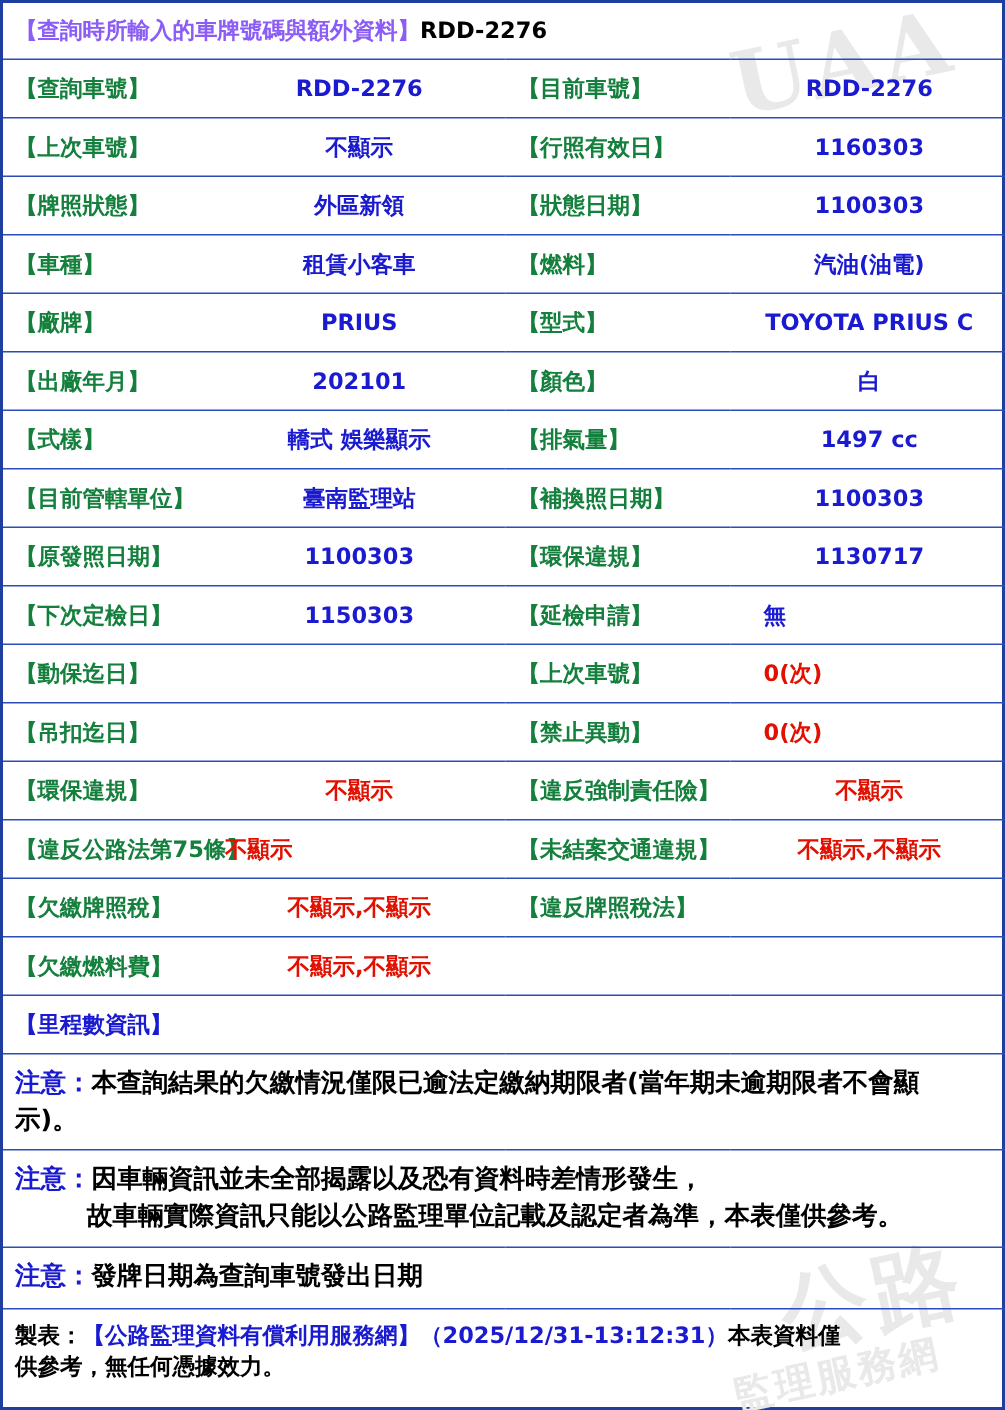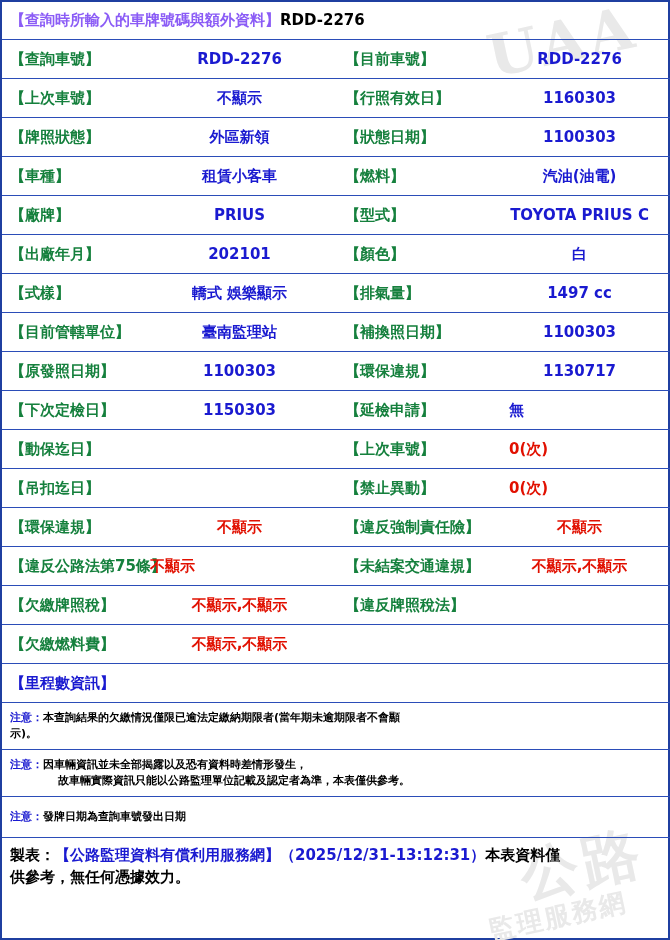--- a/index.html
+++ b/index.html
@@ -89,7 +89,7 @@
   .note-line {
     color: #1a1ad0;
     font-weight: bold;
-    font-size: 11px;
+    font-size: 17px;
   }
   .note-line .body { color: #000; font-weight: bold; }
   .note-ind { display: inline-block; text-align: right; }

